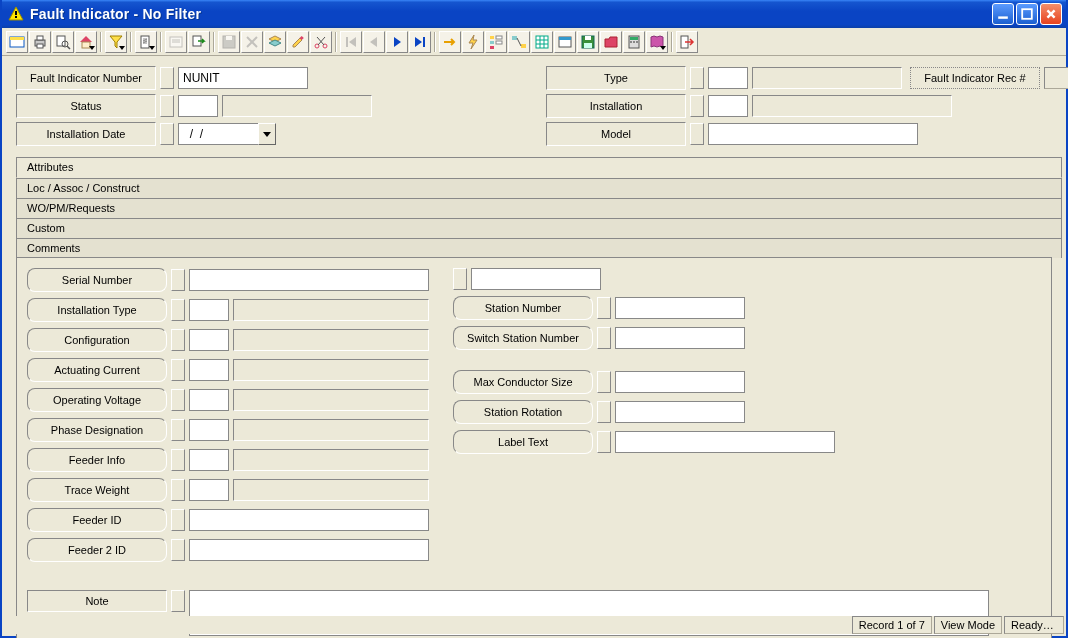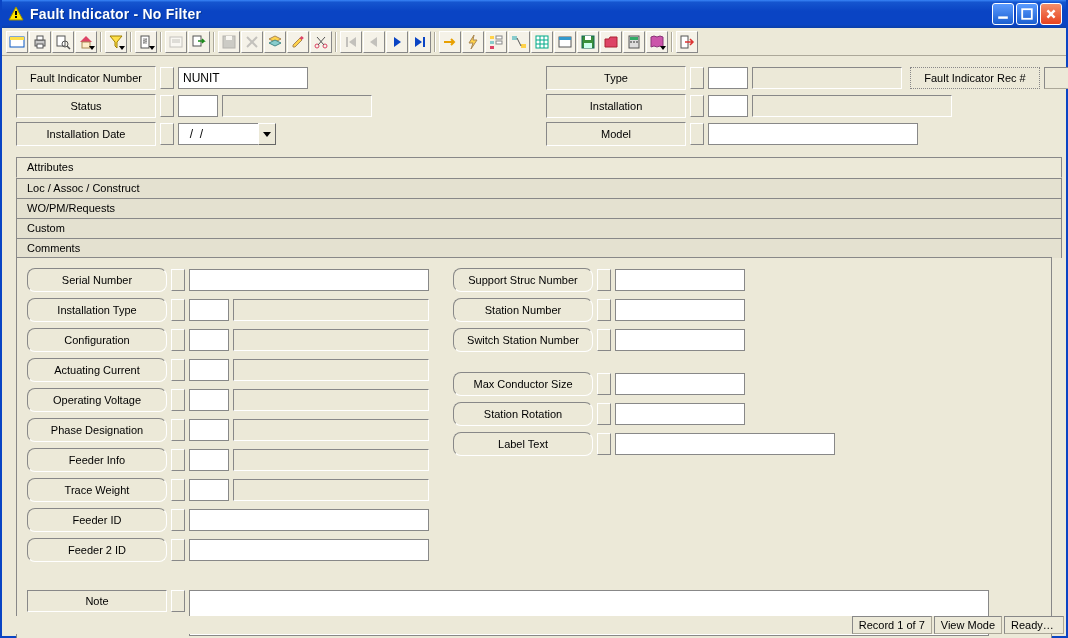--- a/index.html
+++ b/index.html
@@ -420,7 +420,6 @@
 
         <div class="attr-col">
           <div class="fld">
-              <div class="lbl sunken">Support Struc Number</div>
               <button class="mini-btn"></button>
               <input class="txt" style="width: 130px;">
             </div>

